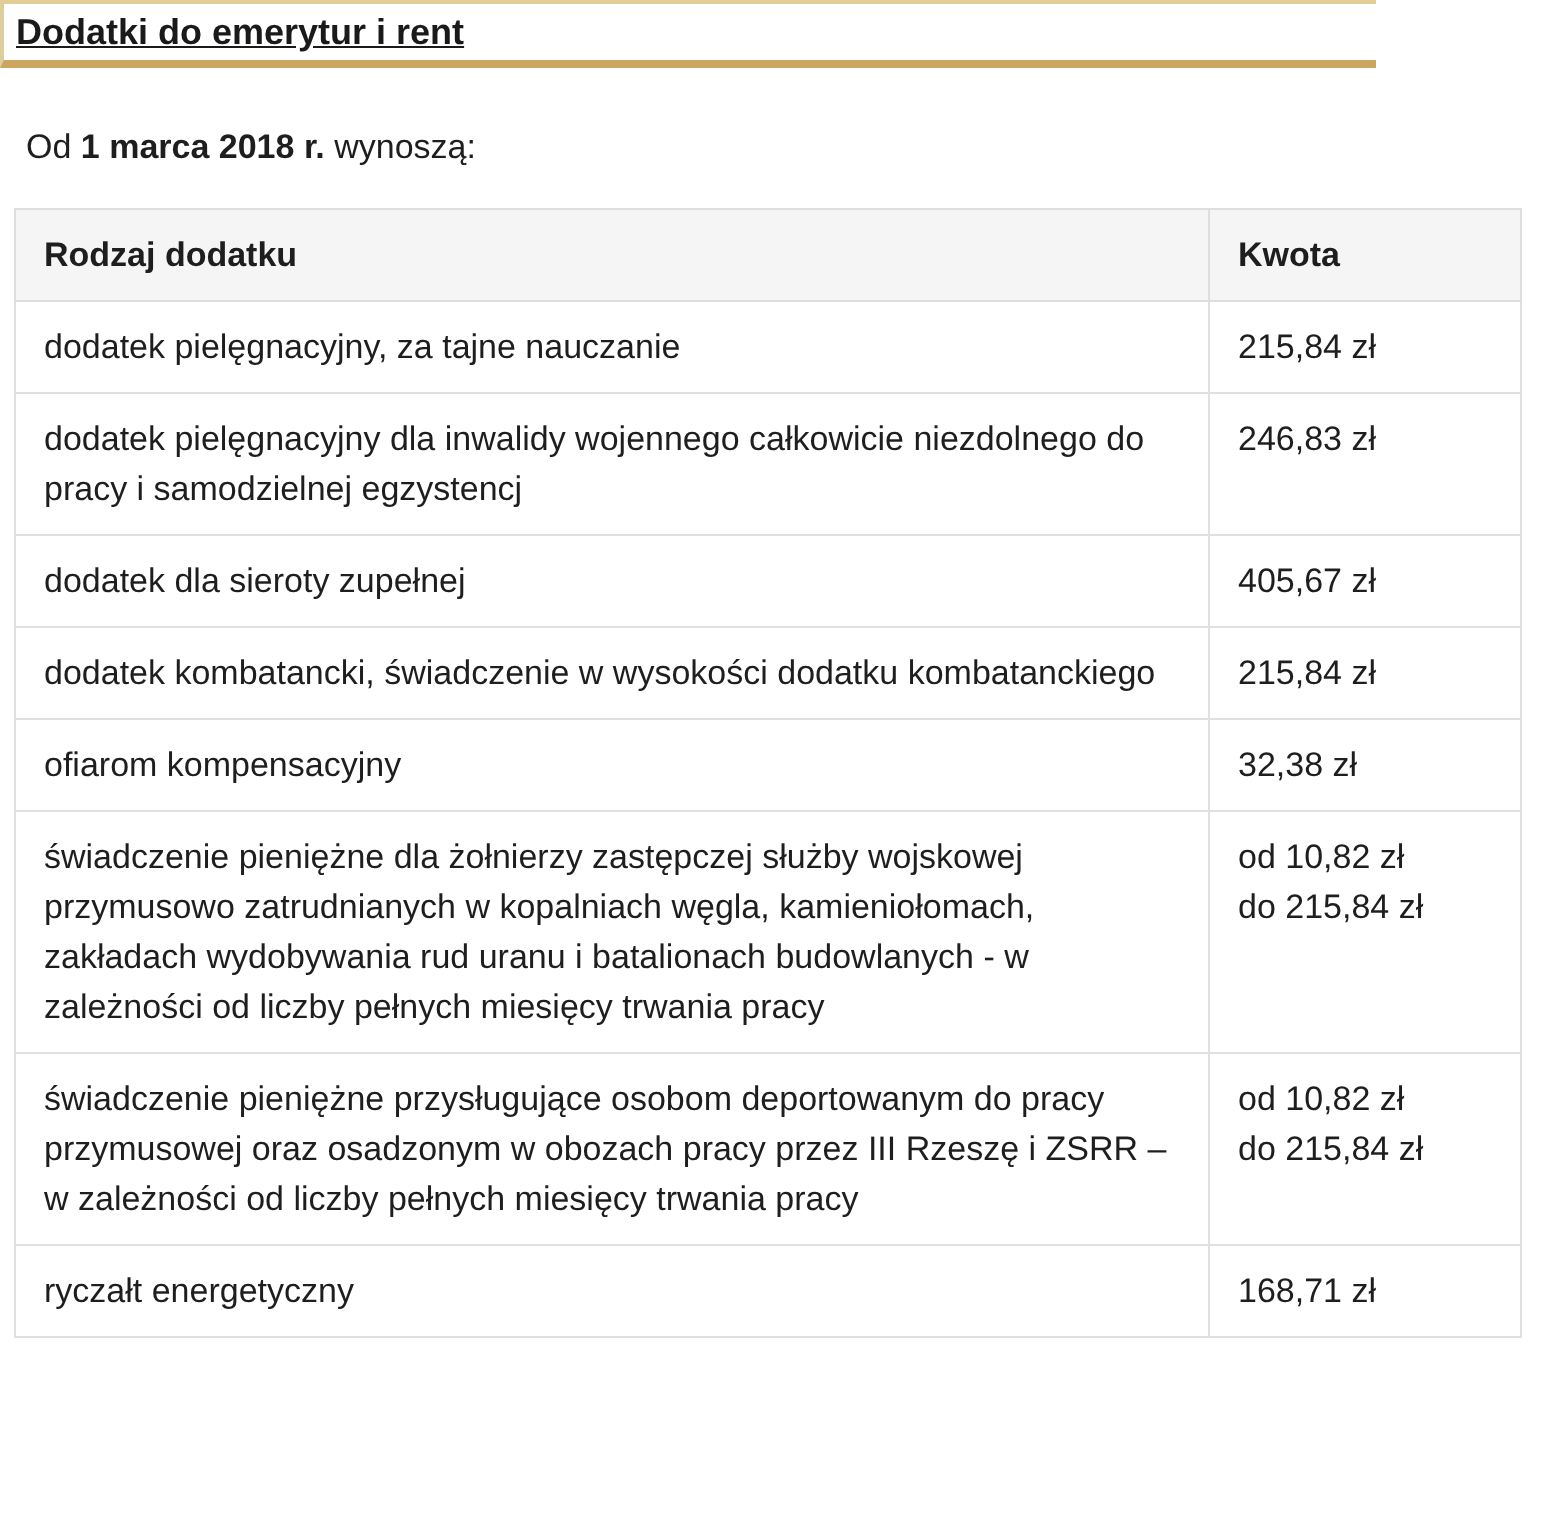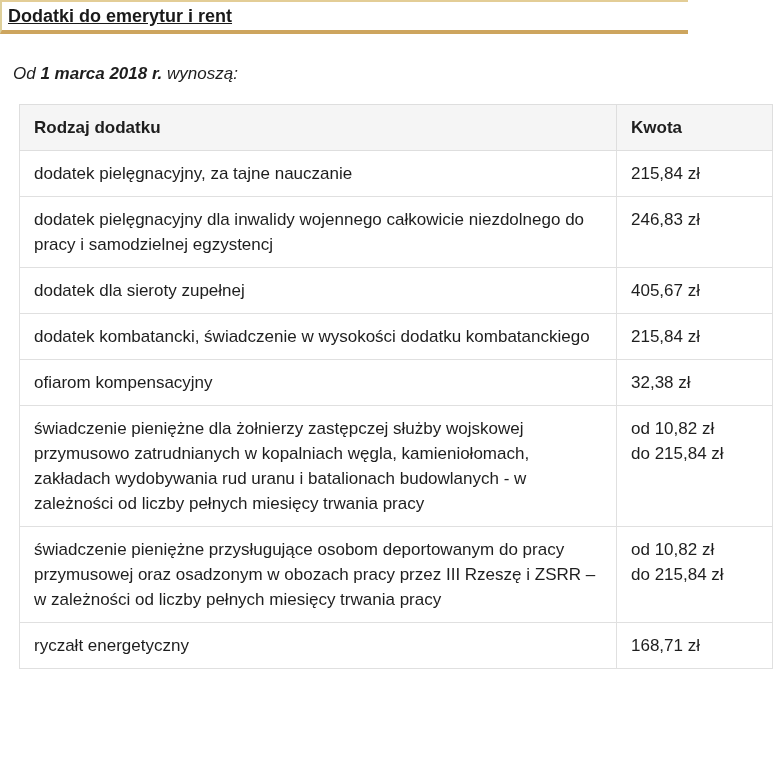--- a/index.html
+++ b/index.html
@@ -38,7 +38,6 @@
     margin: 29px 14px 19px 13px;
     font-size: 17px;
     line-height: 22px;
-    font-style: italic;
   }
   .intro b { font-weight: bold; }
   table.benefits {

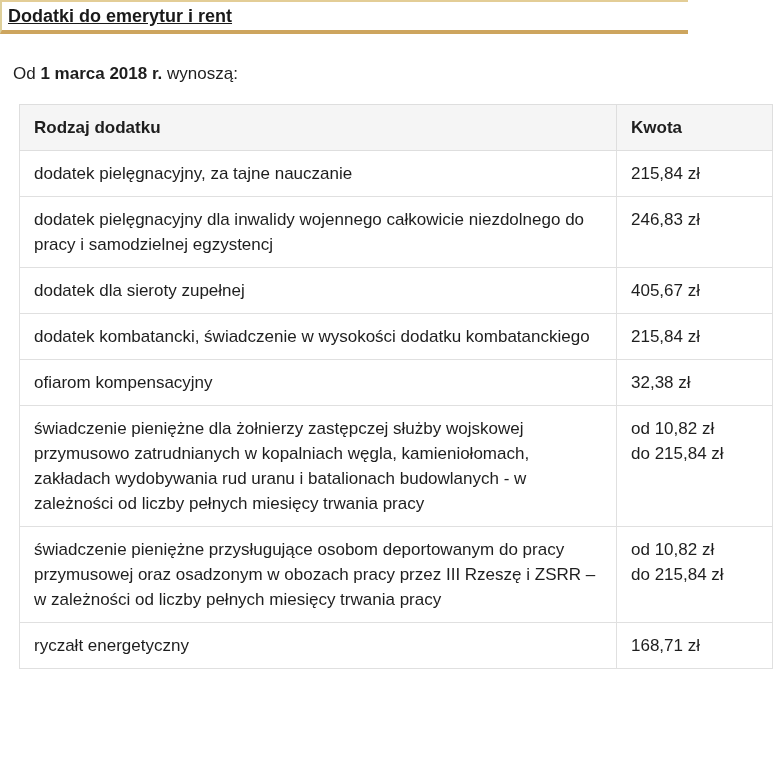--- a/index.html
+++ b/index.html
@@ -43,7 +43,7 @@
   table.benefits {
     border-collapse: collapse;
     table-layout: fixed;
-    margin-left: 19px;
+    margin-left: 7px;
     width: 753px;
     font-size: 17px;
   }

